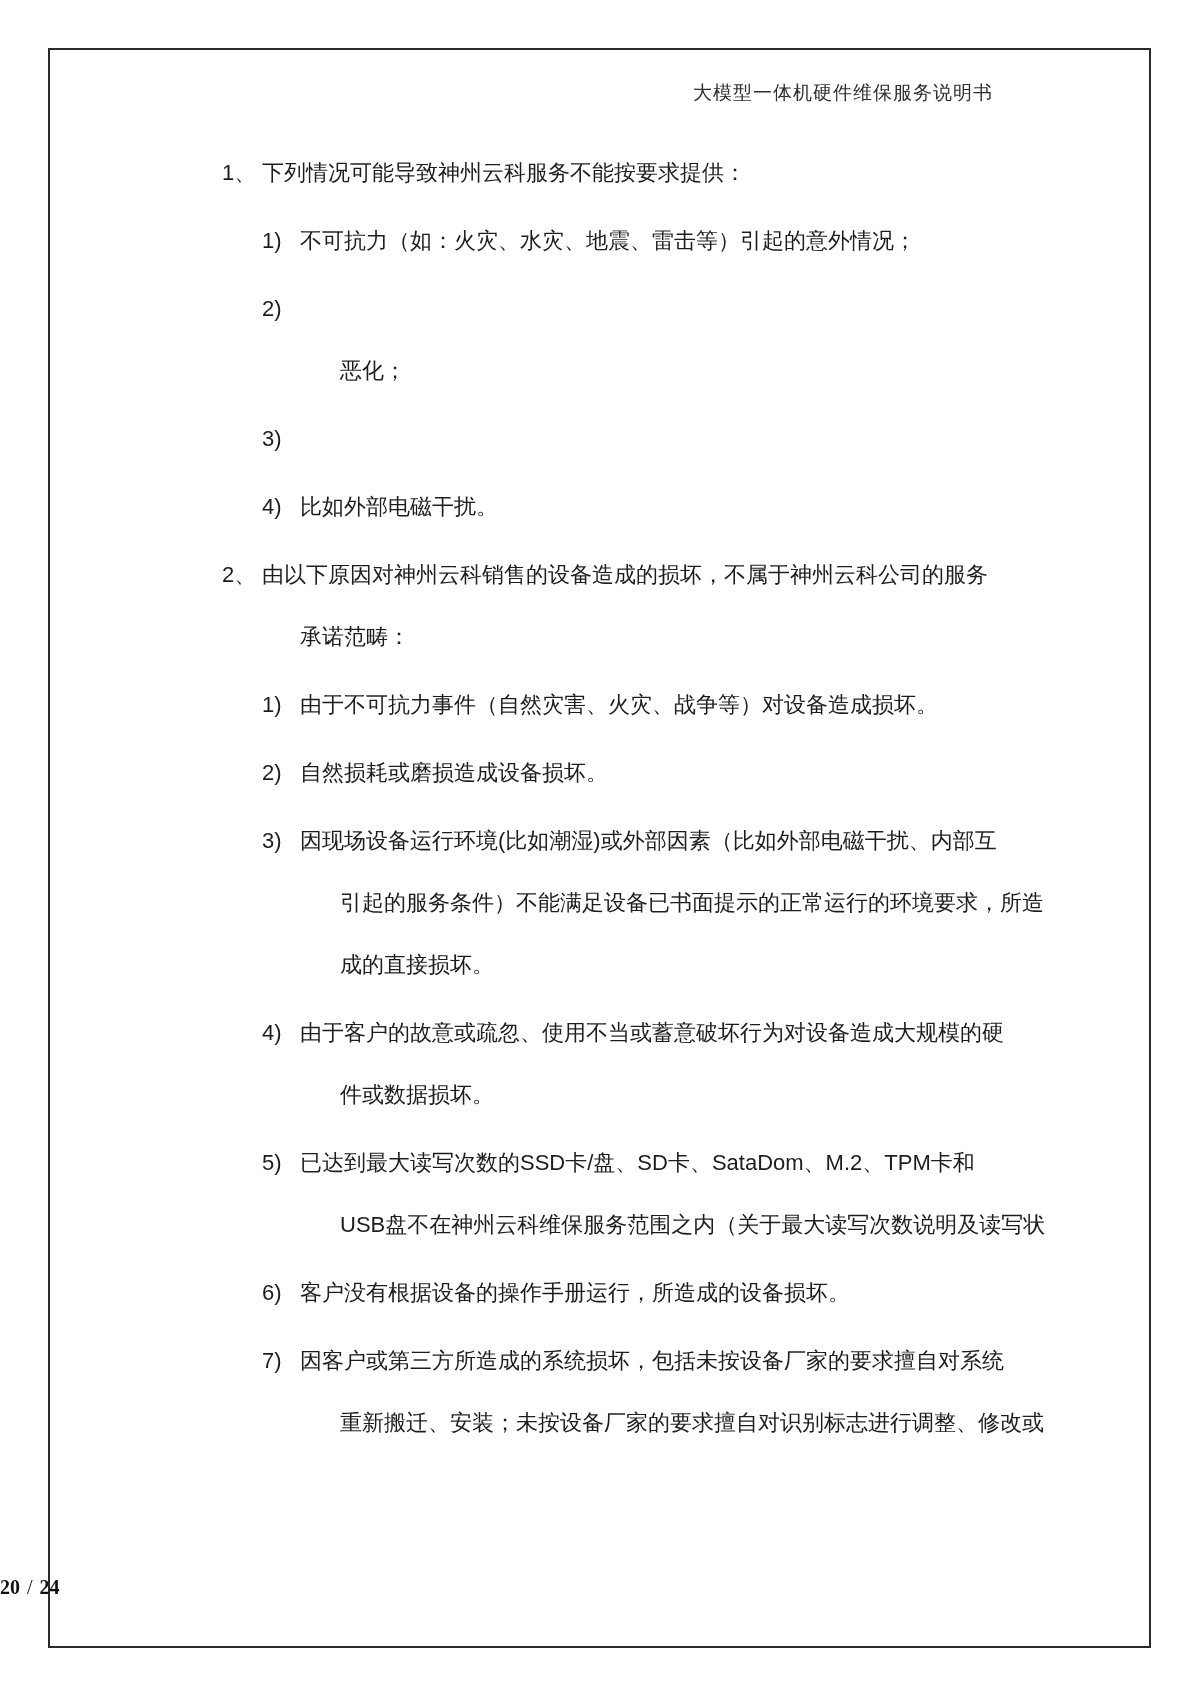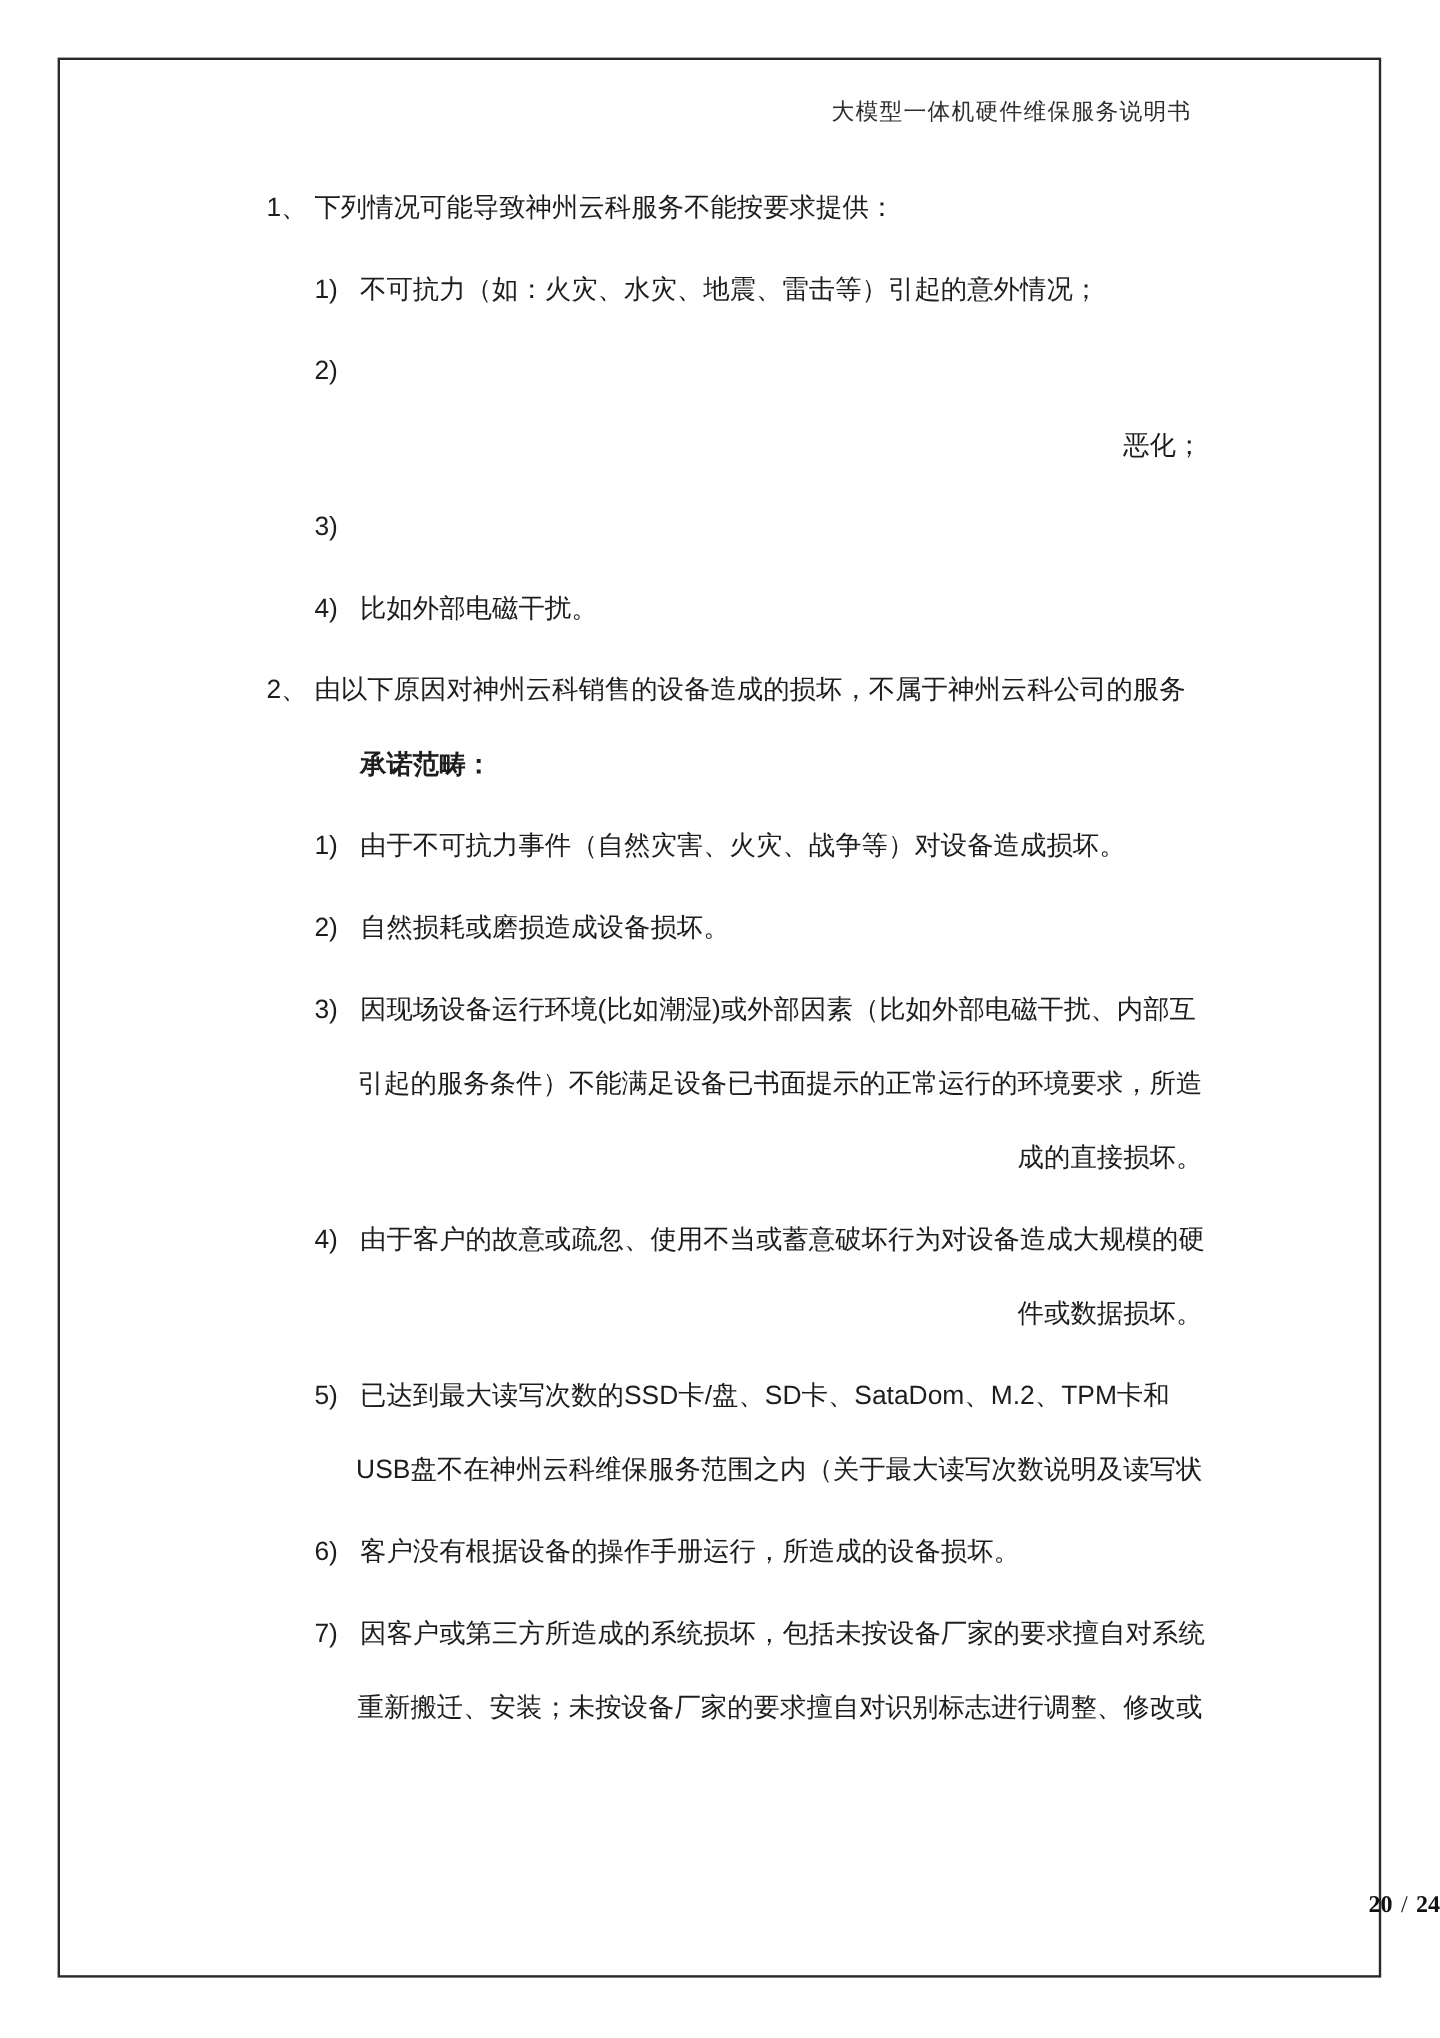--- a/index.html
+++ b/index.html
@@ -45,7 +45,7 @@
   .lv1-cont { padding-left: 78px; font-weight: bold; }
   .lv2 .line.first { padding-left: 40px; }
   .lv2 .marker { flex: 0 0 38px; }
-  .lv2 .line.cont { padding-left: 118px; justify-content: flex-end; }
+  .lv2 .line.cont { padding-left: 118px; }
   .footer {
     position: absolute;
     top: 1576px; left: 0;

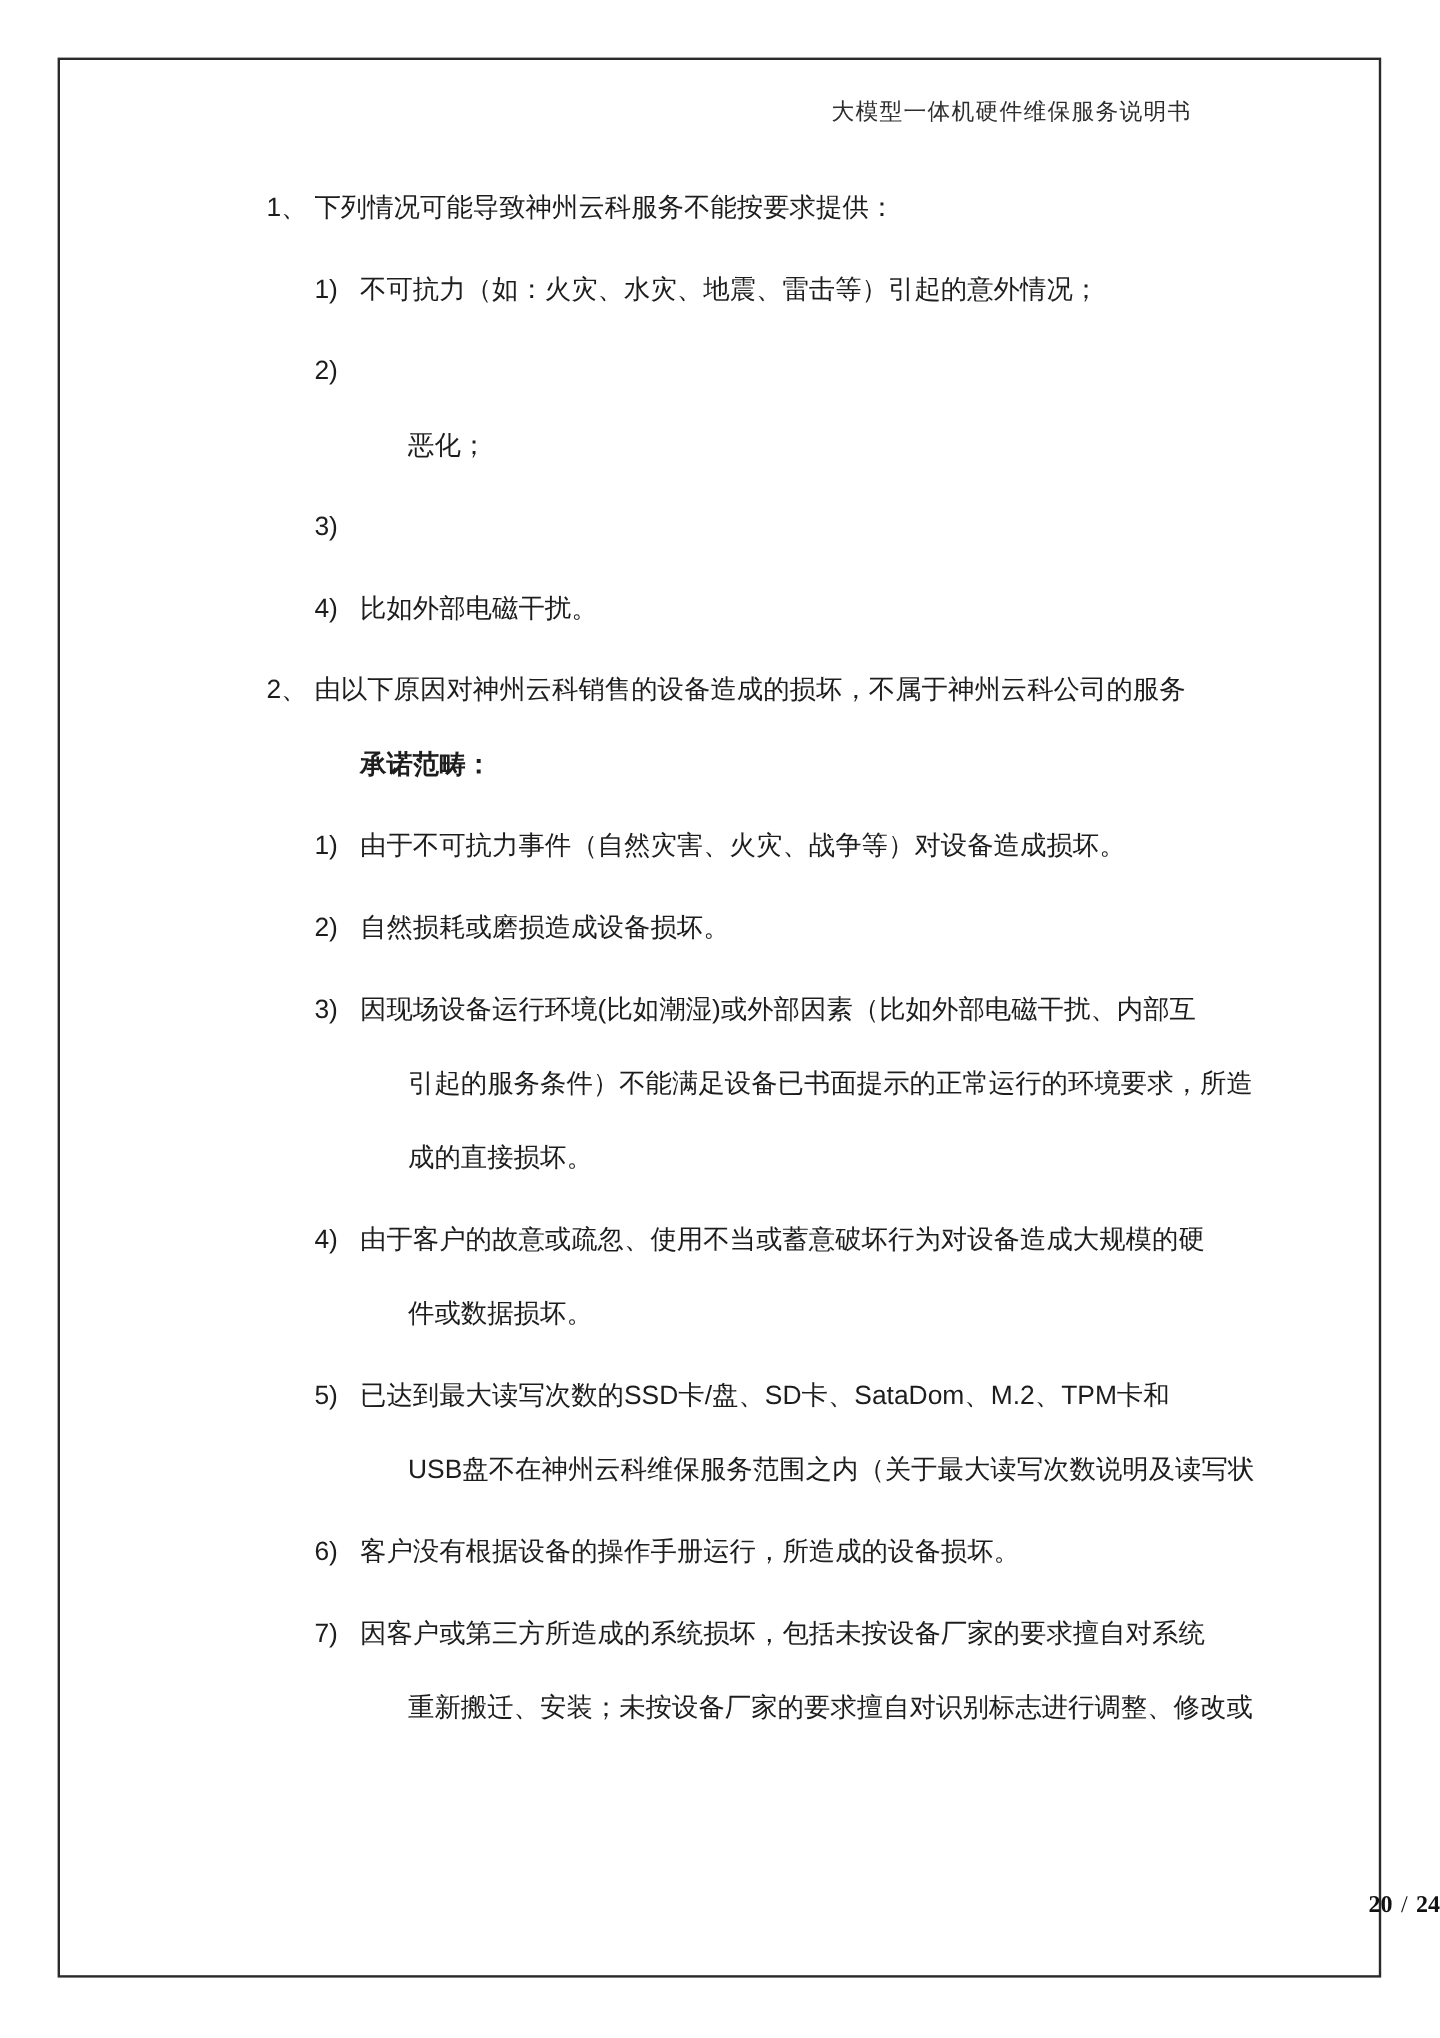--- a/index.html
+++ b/index.html
@@ -42,7 +42,7 @@
   .line { display: flex; white-space: nowrap; }
   .marker { flex: 0 0 40px; }
   .marker.gap-wide { flex: 0 0 80px; }
-  .lv1-cont { padding-left: 78px; font-weight: bold; }
+  .lv1-cont { padding-left: 78px; }
   .lv2 .line.first { padding-left: 40px; }
   .lv2 .marker { flex: 0 0 38px; }
   .lv2 .line.cont { padding-left: 118px; }

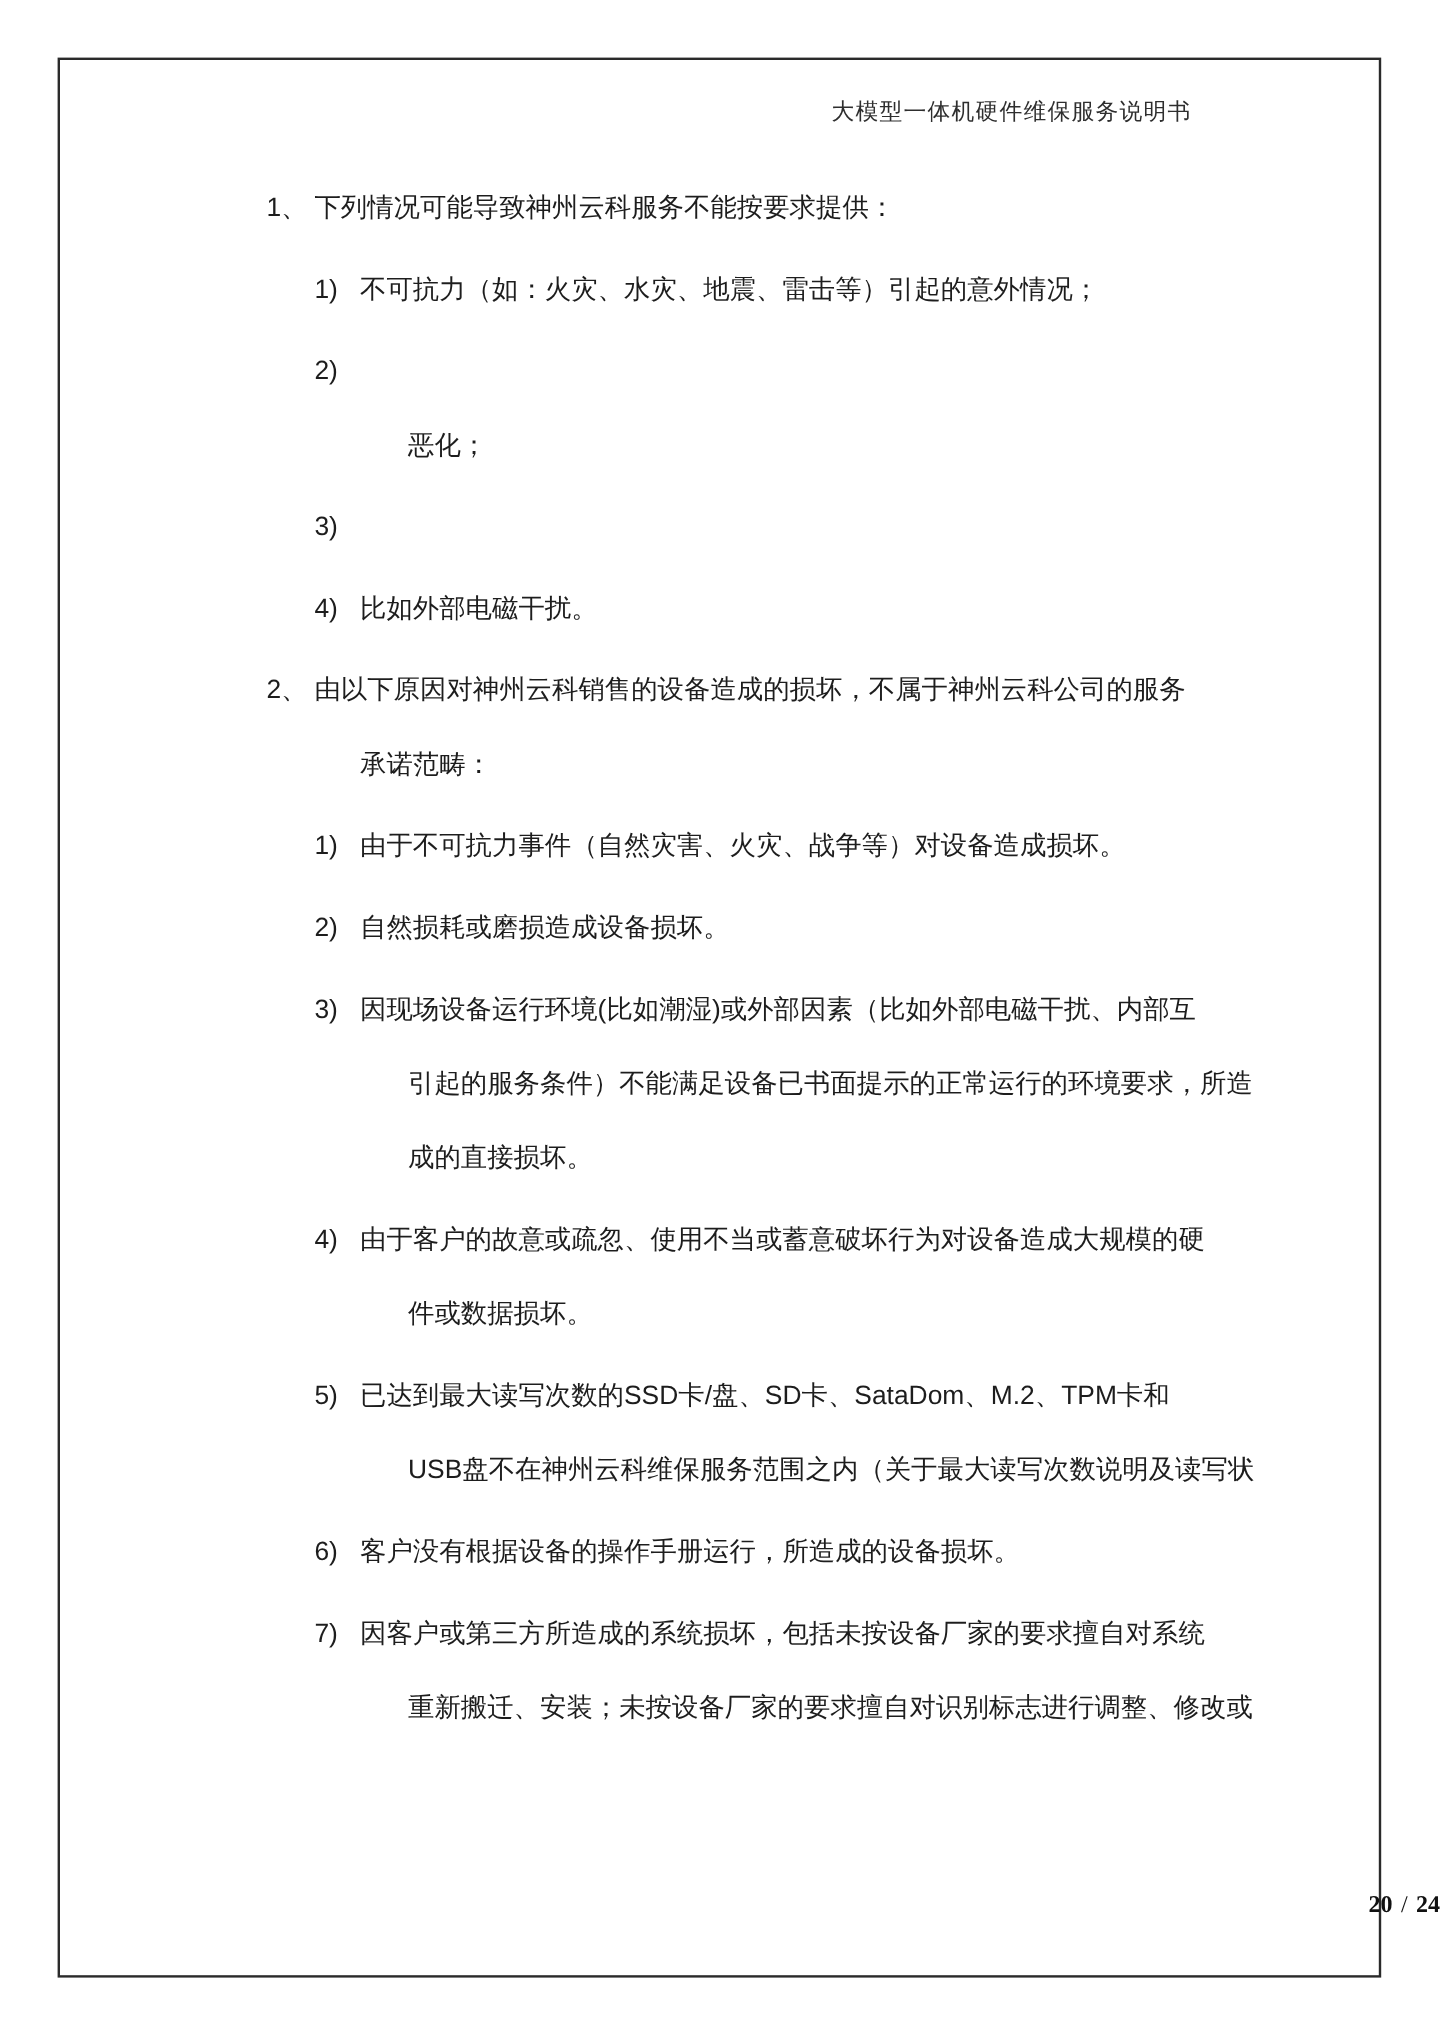--- a/index.html
+++ b/index.html
@@ -50,7 +50,7 @@
     position: absolute;
     top: 1576px; left: 0;
     width: 100%;
-    text-align: right;
+    text-align: left;
     font-family: "Liberation Serif", "DejaVu Serif", serif;
     font-size: 20px;
     color: #111111;

